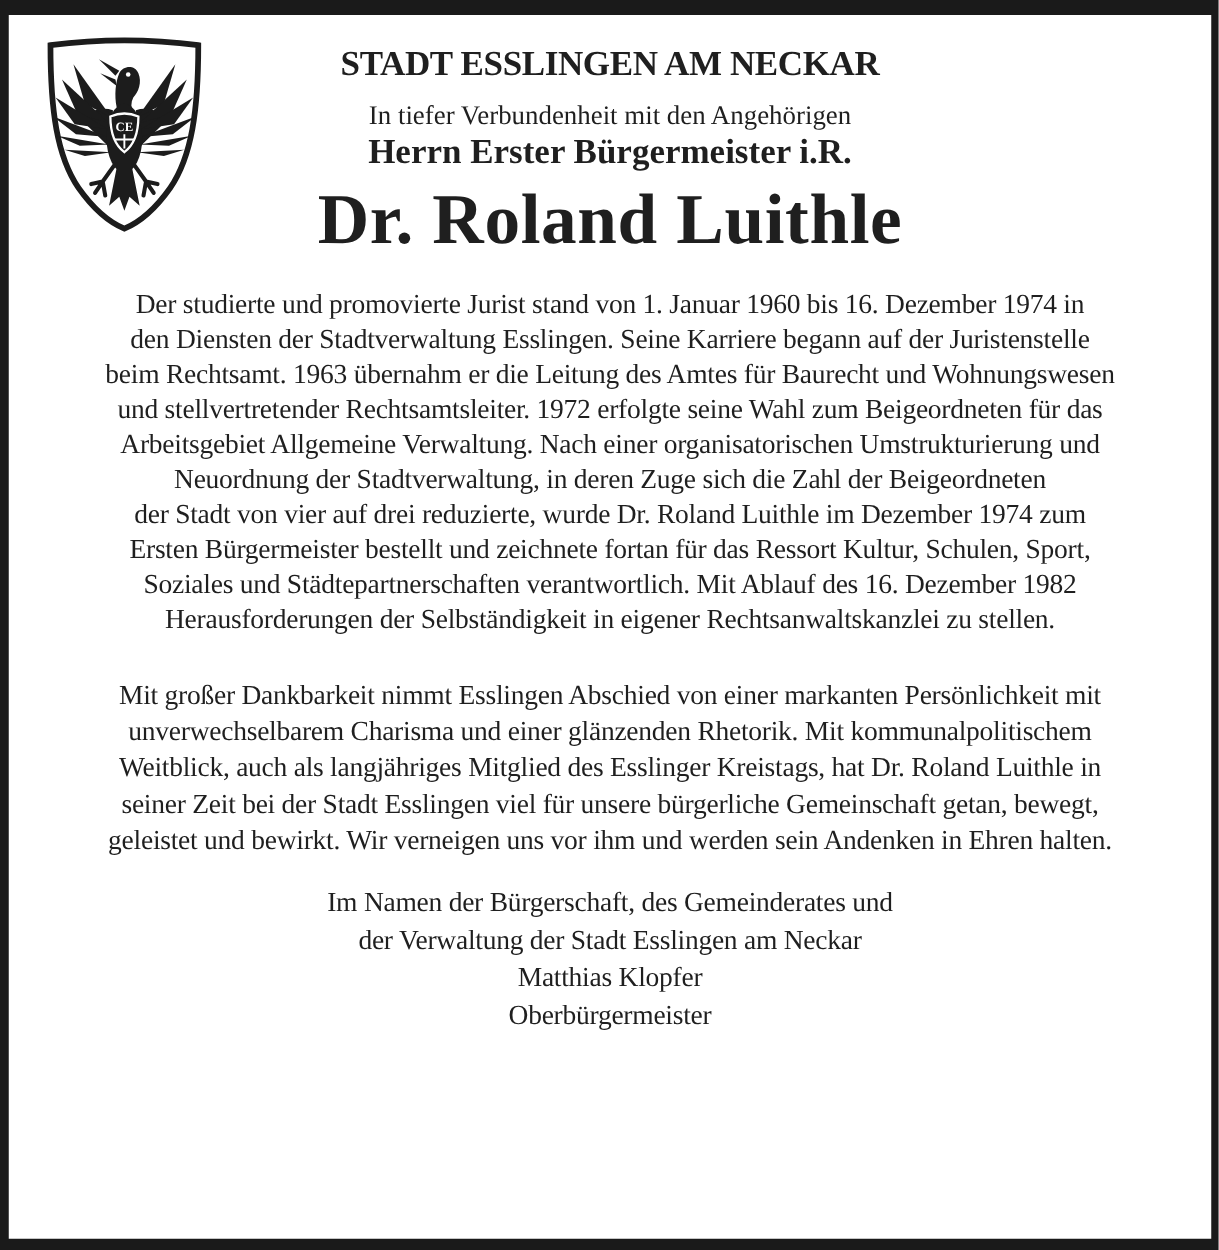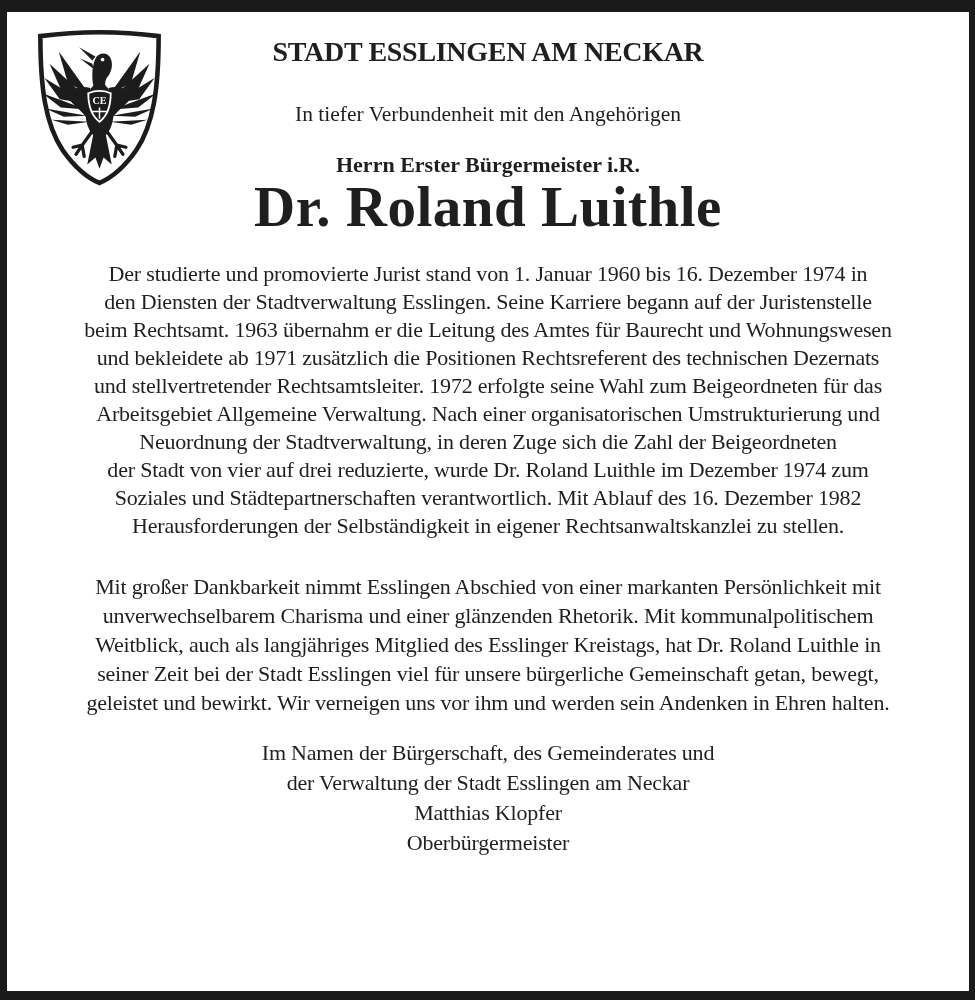--- a/index.html
+++ b/index.html
@@ -43,7 +43,7 @@
     white-space: nowrap;
   }
   .intro {
-    margin-top: 32px;
+    margin-top: 10px;
     font-size: 21.5px;
     line-height: 28px;
   }

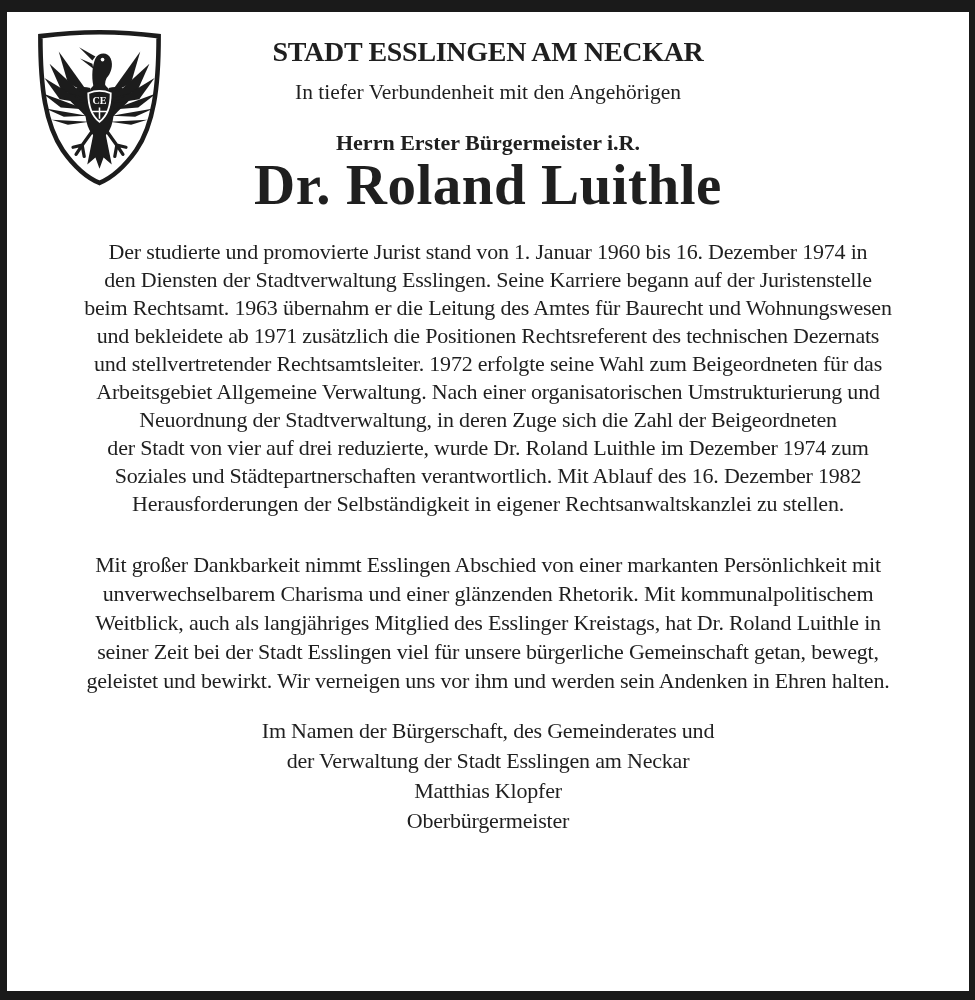--- a/index.html
+++ b/index.html
@@ -48,8 +48,8 @@
     line-height: 28px;
   }
   .honorific {
-    margin-top: 26px;
-    font-size: 22px;
+    margin-top: 5px;
+    font-size: 28px;
     line-height: 22px;
     font-weight: bold;
   }

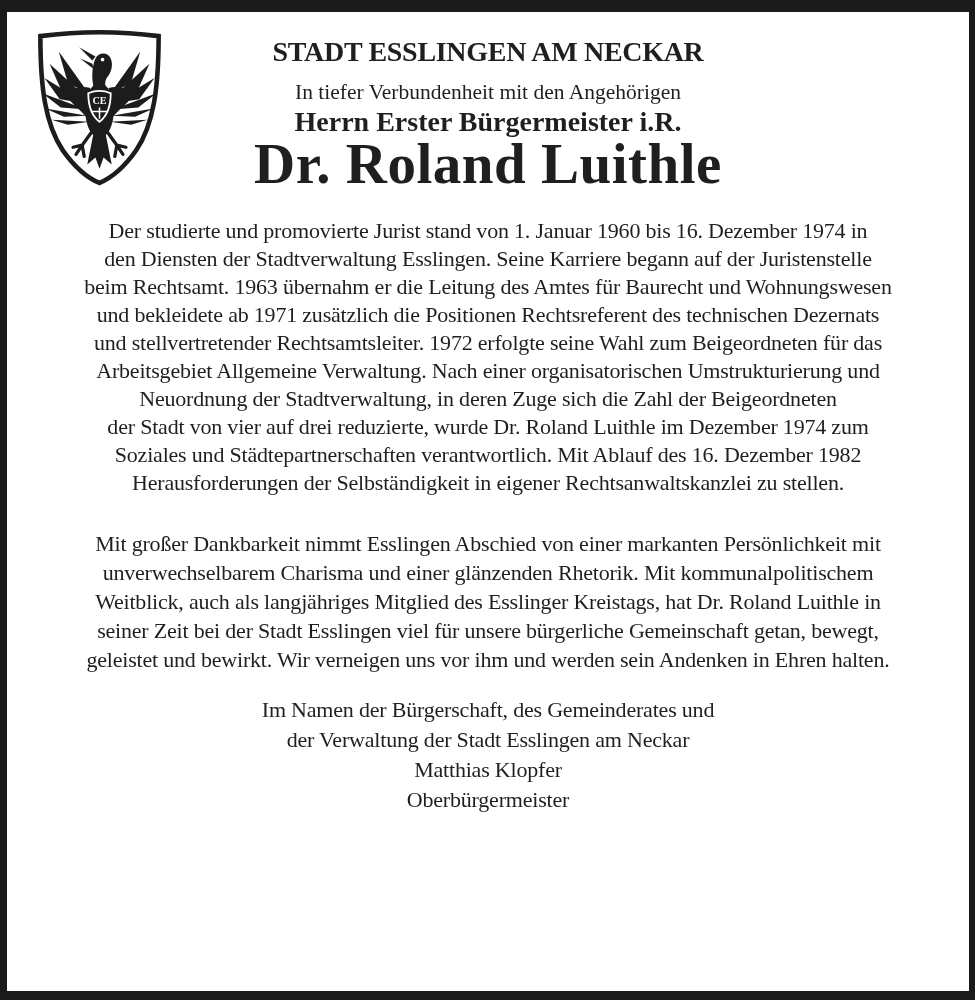--- a/index.html
+++ b/index.html
@@ -54,7 +54,7 @@
     font-weight: bold;
   }
   .deceased-name {
-    margin-top: 2px;
+    margin-top: 14px;
     font-size: 57px;
     line-height: 58px;
     font-weight: bold;

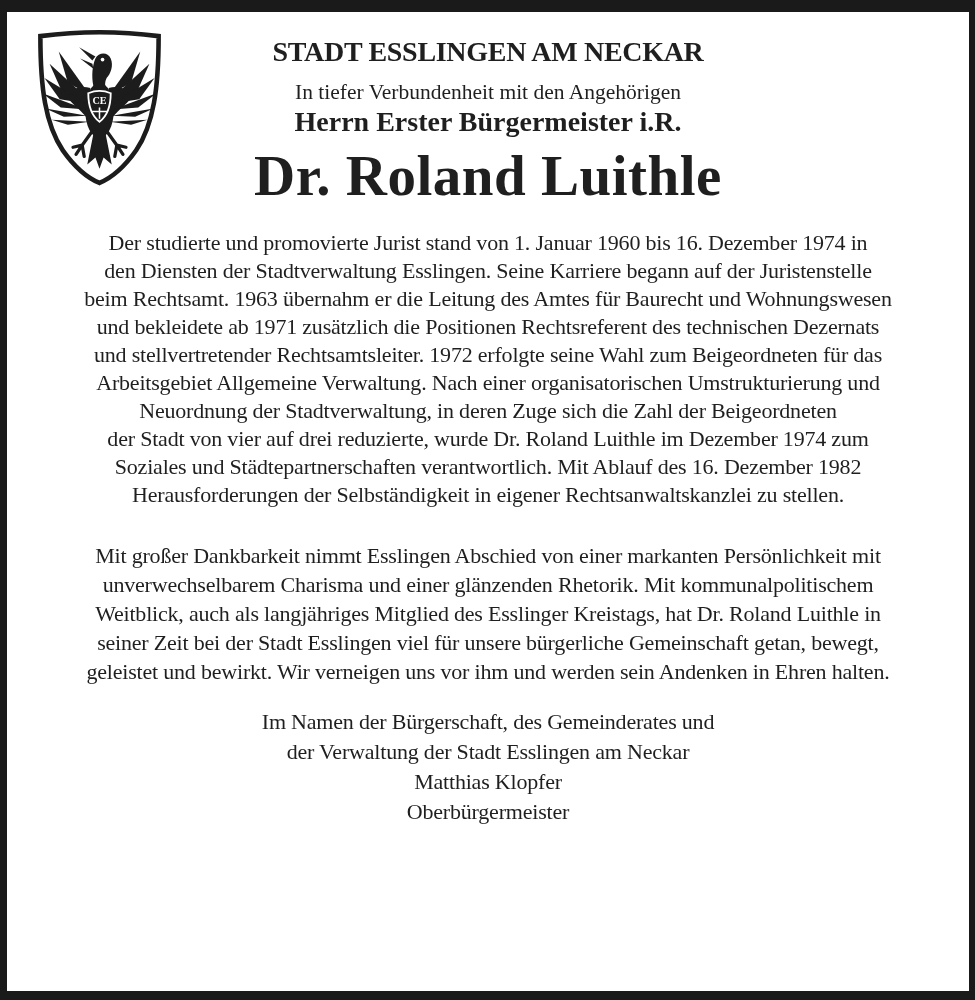--- a/index.html
+++ b/index.html
@@ -148,7 +148,6 @@
         <div>Der studierte und promovierte Jurist stand von 1. Januar 1960 bis 16. Dezember 1974 in</div>
         <div>den Diensten der Stadtverwaltung Esslingen. Seine Karriere begann auf der Juristenstelle</div>
         <div>beim Rechtsamt. 1963 übernahm er die Leitung des Amtes für Baurecht und Wohnungswesen</div>
-        <div>und bekleidete ab 1971 zusätzlich die Positionen Rechtsreferent des technischen Dezernats</div>
         <div>und stellvertretender Rechtsamtsleiter. 1972 erfolgte seine Wahl zum Beigeordneten für das</div>
         <div>Arbeitsgebiet Allgemeine Verwaltung. Nach einer organisatorischen Umstrukturierung und</div>
         <div>Neuordnung der Stadtverwaltung, in deren Zuge sich die Zahl der Beigeordneten</div>

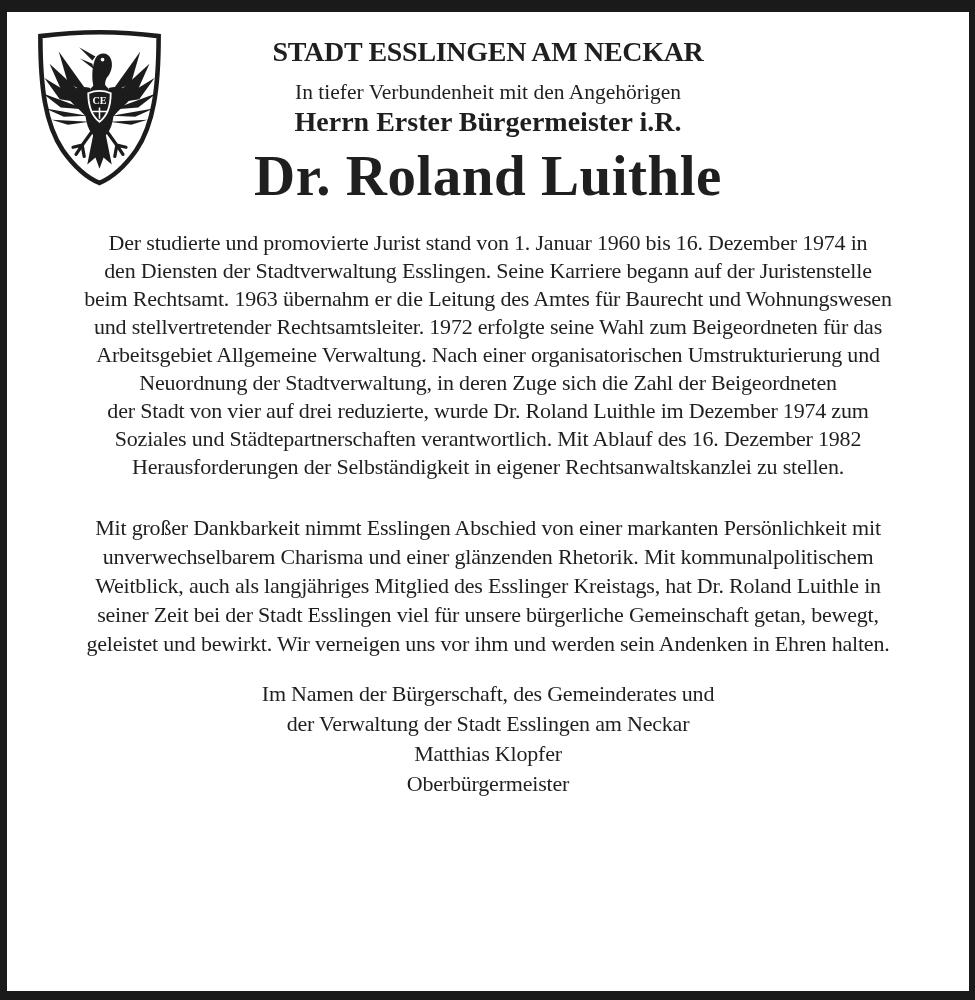--- a/index.html
+++ b/index.html
@@ -152,6 +152,7 @@
         <div>Arbeitsgebiet Allgemeine Verwaltung. Nach einer organisatorischen Umstrukturierung und</div>
         <div>Neuordnung der Stadtverwaltung, in deren Zuge sich die Zahl der Beigeordneten</div>
         <div>der Stadt von vier auf drei reduzierte, wurde Dr. Roland Luithle im Dezember 1974 zum</div>
+        <div>Ersten Bürgermeister bestellt und zeichnete fortan für das Ressort Kultur, Schulen, Sport,</div>
         <div>Soziales und Städtepartnerschaften verantwortlich. Mit Ablauf des 16. Dezember 1982</div>
         <div>Herausforderungen der Selbständigkeit in eigener Rechtsanwaltskanzlei zu stellen.</div>
       </div>

